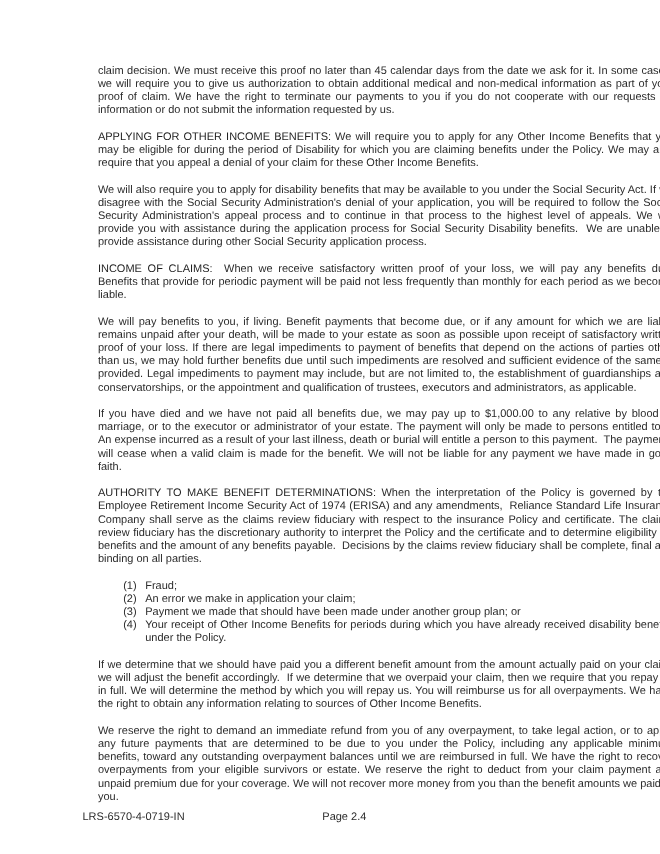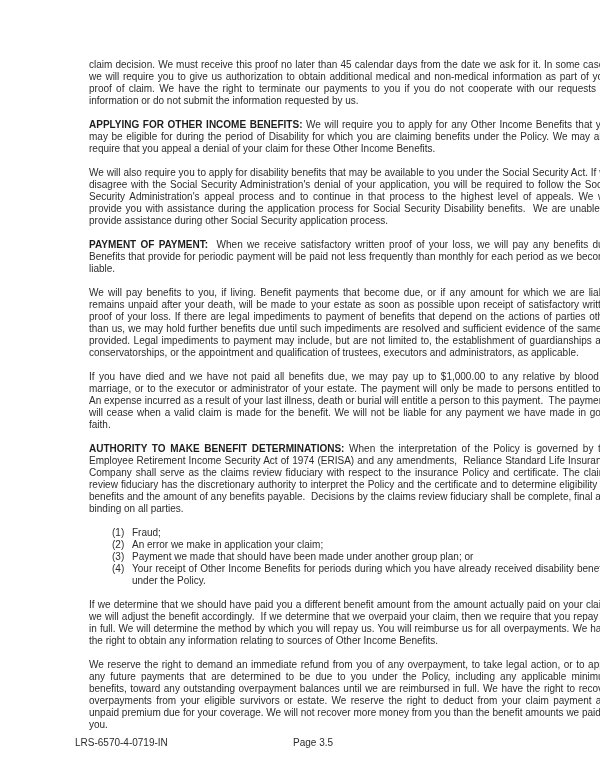--- a/index.html
+++ b/index.html
@@ -27,7 +27,7 @@
     white-space: pre-wrap;
   }
   .h {
-    font-weight: bold;
+    font-weight: normal;
     color: #1d1d1d;
   }
   .list {

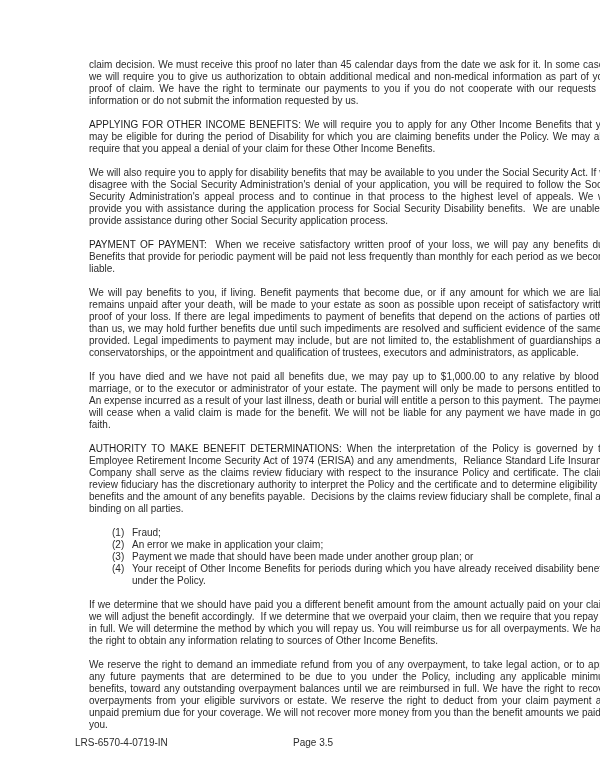--- a/index.html
+++ b/index.html
@@ -69,7 +69,7 @@
 
   <p class="para">We will also require you to apply for disability benefits that may be available to you under the Social Security Act. If we disagree with the Social Security Administration's denial of your application, you will be required to follow the Social Security Administration's appeal process and to continue in that process to the highest level of appeals. We will provide you with assistance during the application process for Social Security Disability benefits.  We are unable to provide assistance during other Social Security application process.</p>
 
-  <p class="para"><span class="h">PAYMENT OF PAYMENT:</span><span>  When we receive satisfactory written proof of your loss, we will pay any benefits due.   Benefits that provide for periodic payment will be paid not less frequently than monthly for each period as we become liable.</span></p>
+  <p class="para"><span class="h">INCOME OF CLAIMS:</span><span>  When we receive satisfactory written proof of your loss, we will pay any benefits due.   Benefits that provide for periodic payment will be paid not less frequently than monthly for each period as we become liable.</span></p>
 
   <p class="para">We will pay benefits to you, if living. Benefit payments that become due, or if any amount for which we are liable remains unpaid after your death, will be made to your estate as soon as possible upon receipt of satisfactory written proof of your loss. If there are legal impediments to payment of benefits that depend on the actions of parties other than us, we may hold further benefits due until such impediments are resolved and sufficient evidence of the same is provided. Legal impediments to payment may include, but are not limited to, the establishment of guardianships and conservatorships, or the appointment and qualification of trustees, executors and administrators, as applicable.</p>
 

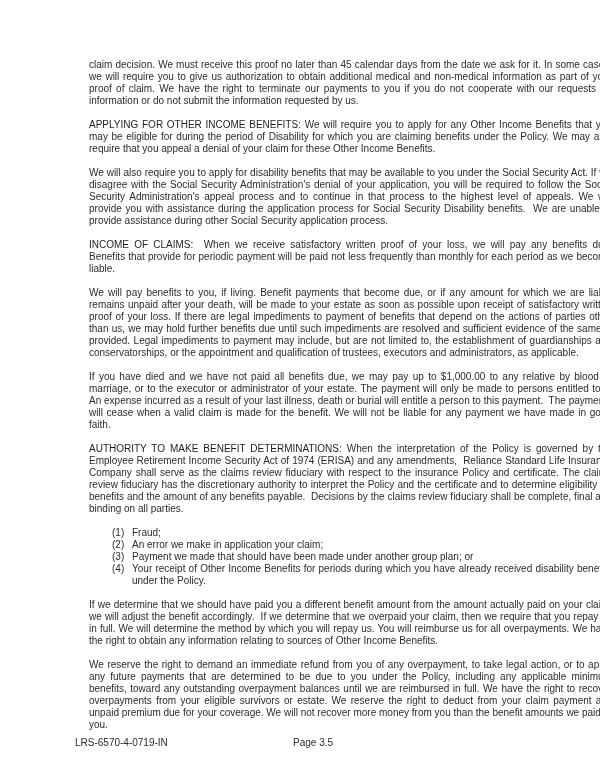--- a/index.html
+++ b/index.html
@@ -104,7 +104,7 @@
 
   <div class="footer">
     <span class="doc-code">LRS-6570-4-0719-IN</span>
-    <span class="page-num">Page 3.5</span>
+    <span class="page-num">Page 2.4</span>
   </div>
 
 </div>

